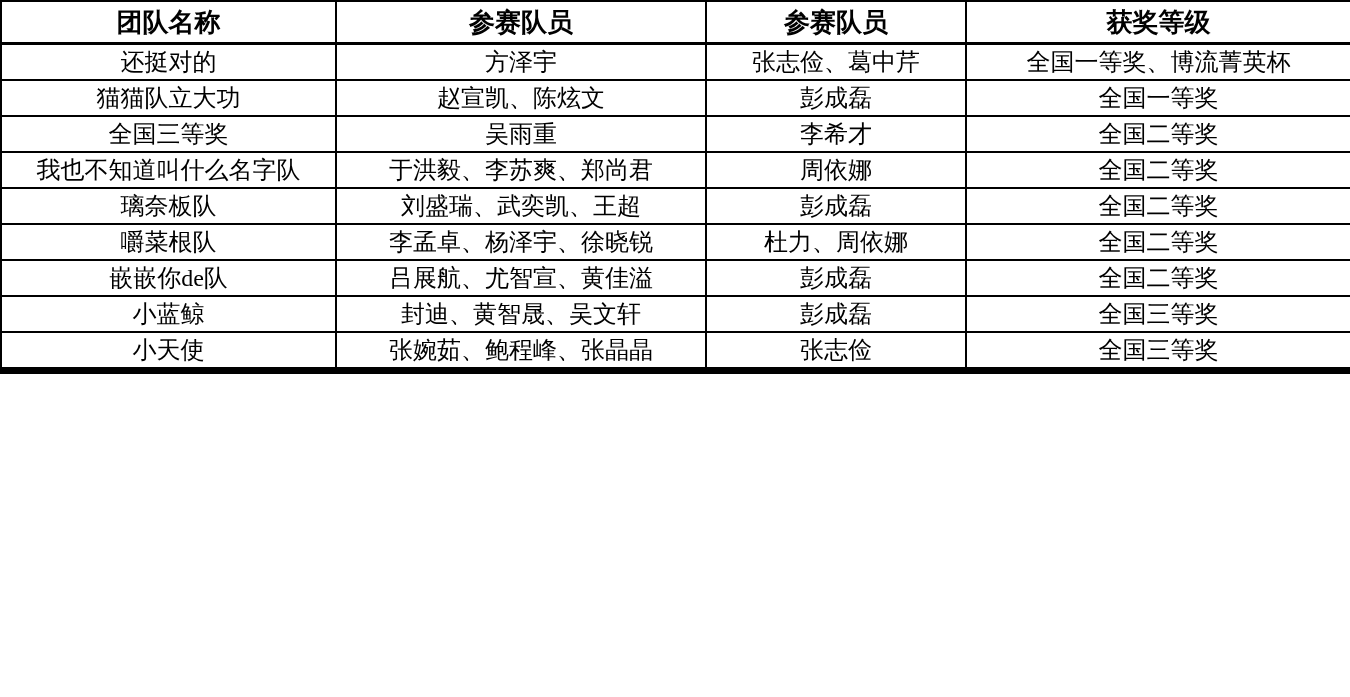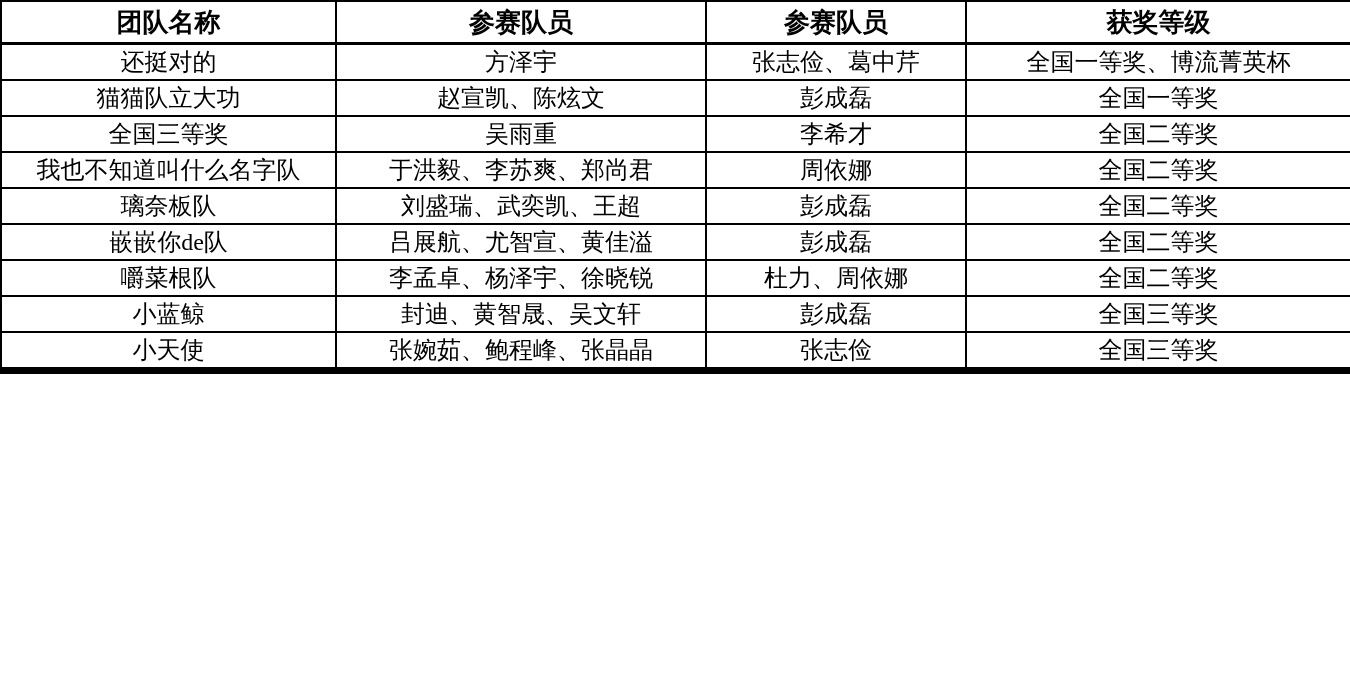--- a/index.html
+++ b/index.html
@@ -101,15 +101,15 @@
           <td>全国二等奖</td>
         </tr>
         <tr>
+          <td>嚼菜根队</td>
+          <td>李孟卓、杨泽宇、徐晓锐</td>
+          <td>杜力、周依娜</td>
+          <td>全国二等奖</td>
+        </tr>
+        <tr>
           <td>嵌嵌你de队</td>
           <td>吕展航、尤智宣、黄佳溢</td>
           <td>彭成磊</td>
-          <td>全国二等奖</td>
-        </tr>
-        <tr>
-          <td>嚼菜根队</td>
-          <td>李孟卓、杨泽宇、徐晓锐</td>
-          <td>杜力、周依娜</td>
           <td>全国二等奖</td>
         </tr>
         <tr>

